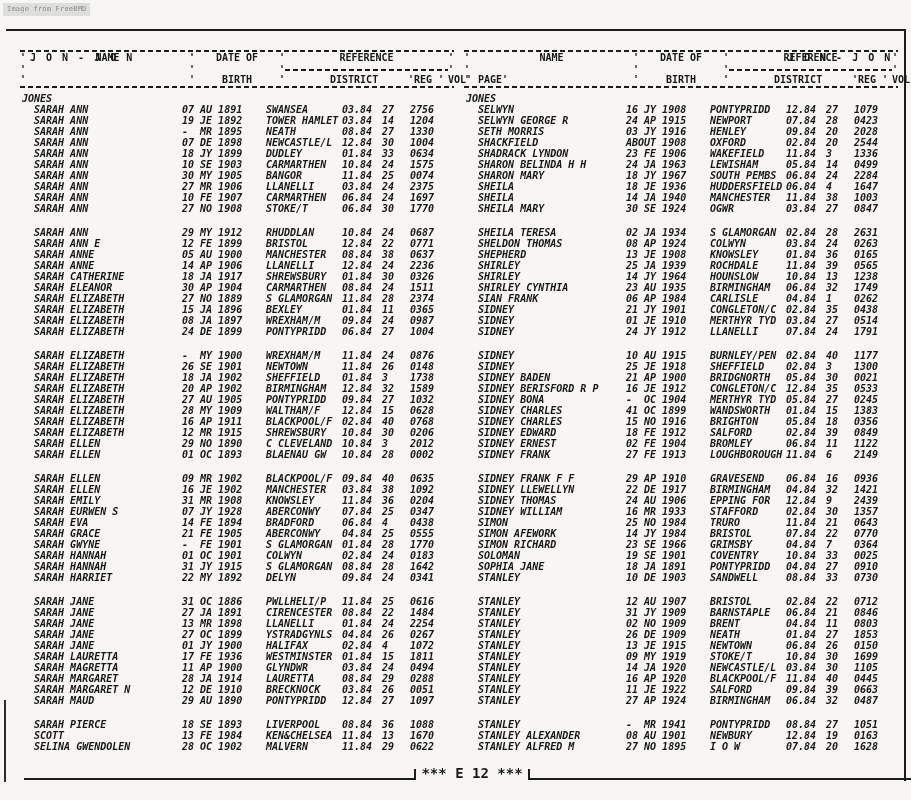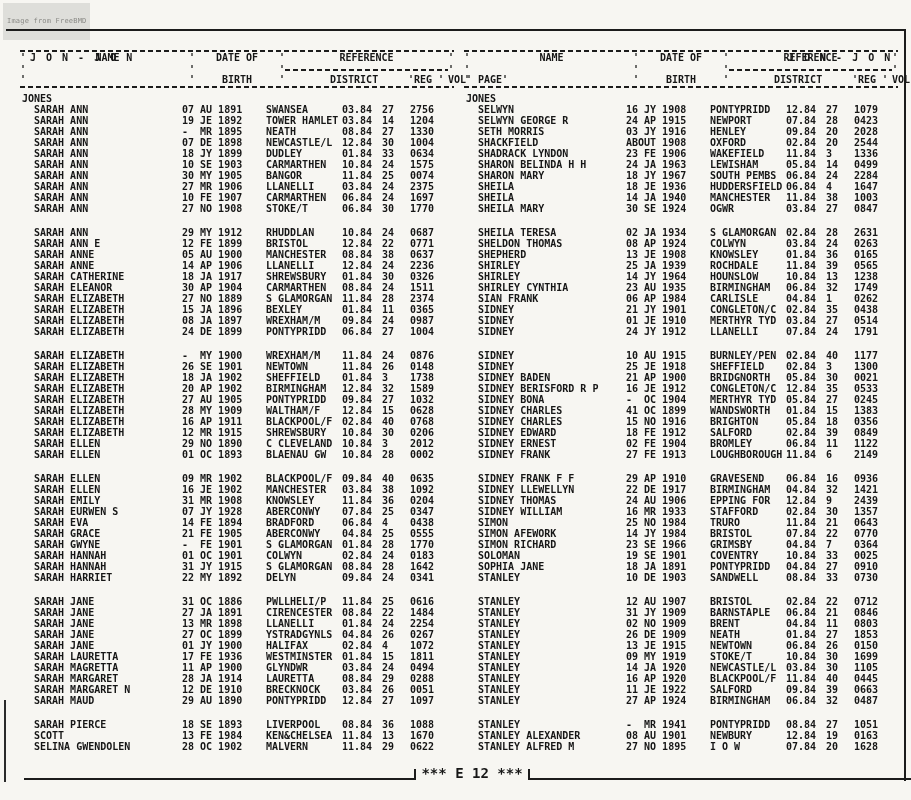--- a/index.html
+++ b/index.html
@@ -15,7 +15,7 @@
   .watermark{
     position:absolute; top:3px; left:3px;
     font-size:7px; line-height:9px; font-weight:normal;
-    color:#8a8a86; background:#dededa; padding:14px 4px;
+    color:#8a8a86; background:#dededa; padding:2px 4px;
     letter-spacing:0.2px;
   }
   .top-rule{position:absolute; top:29px; left:6px; width:900px; height:2px; background:#1c1c1c;}

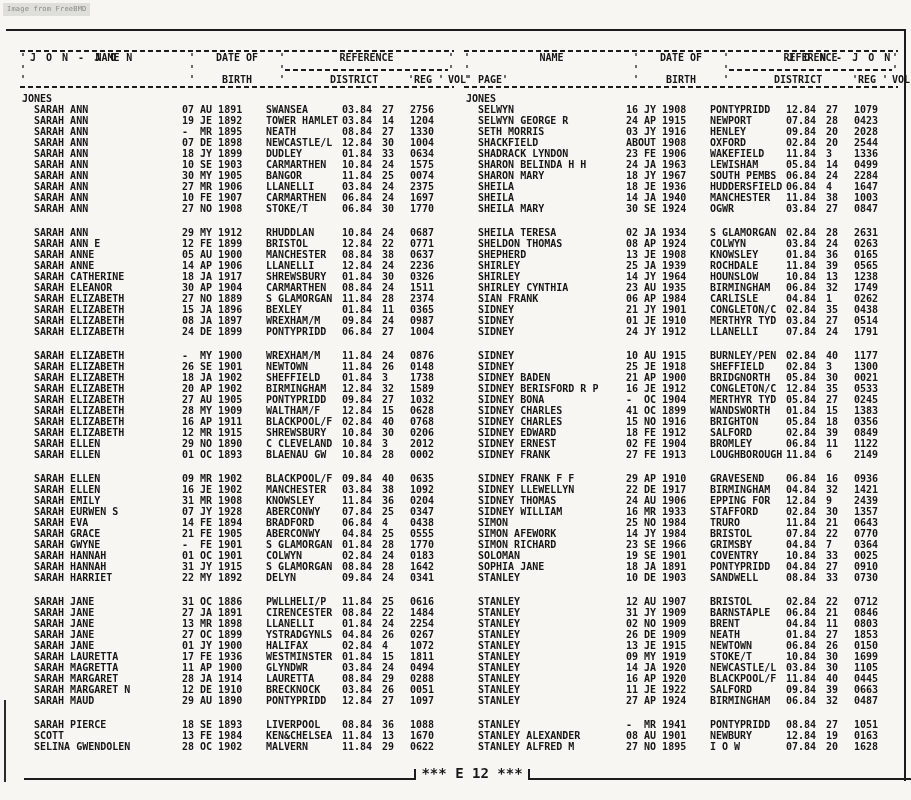--- a/index.html
+++ b/index.html
@@ -41,7 +41,7 @@
   .sub{display:grid; grid-template-columns:78px 40px 30px 1fr; white-space:pre;}
   .sub span{white-space:pre;padding-left:45px;}
 
-  .rows{margin-top:1px;}
+  .rows{margin-top:1px;font-style:italic;}
   .srow{font-size:10px; line-height:11px; white-space:pre; padding-left:2px;}
   .block{margin-bottom:13px;}
   .block:last-child{margin-bottom:0;}

